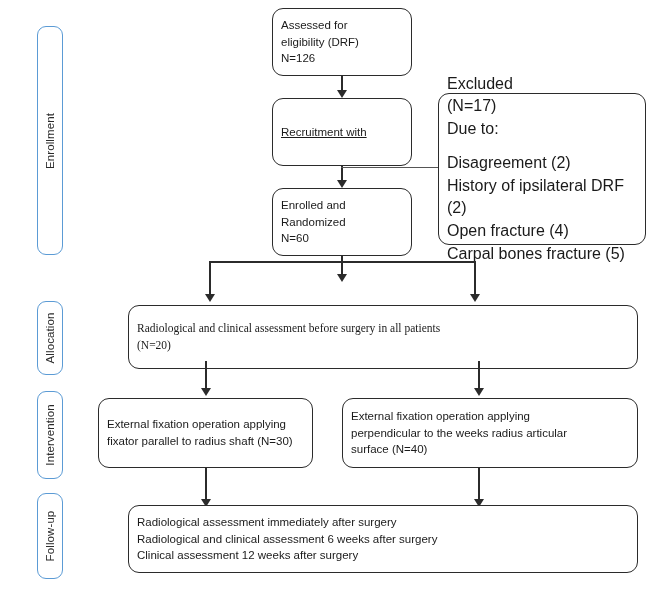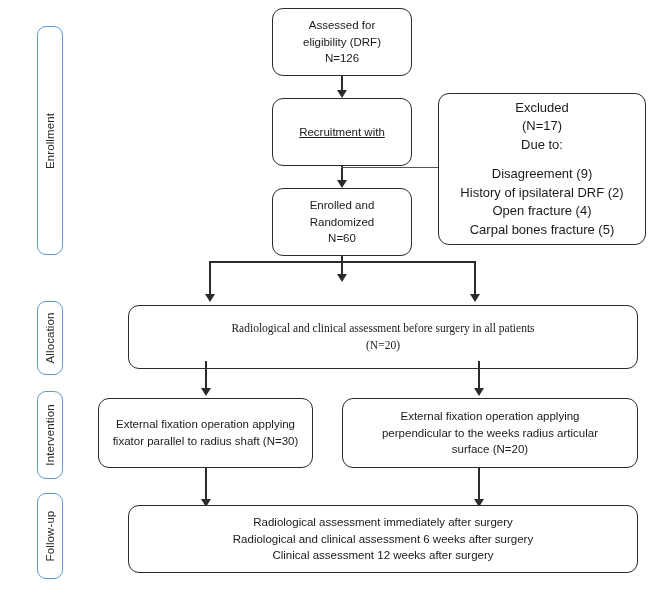--- a/index.html
+++ b/index.html
@@ -48,7 +48,7 @@
     display: flex;
     align-items: center;
     justify-content: center;
-    text-align: center;
+    text-align: left;
     color: #1a1a1a;
     font-size: 11.5px;
     line-height: 1.45;

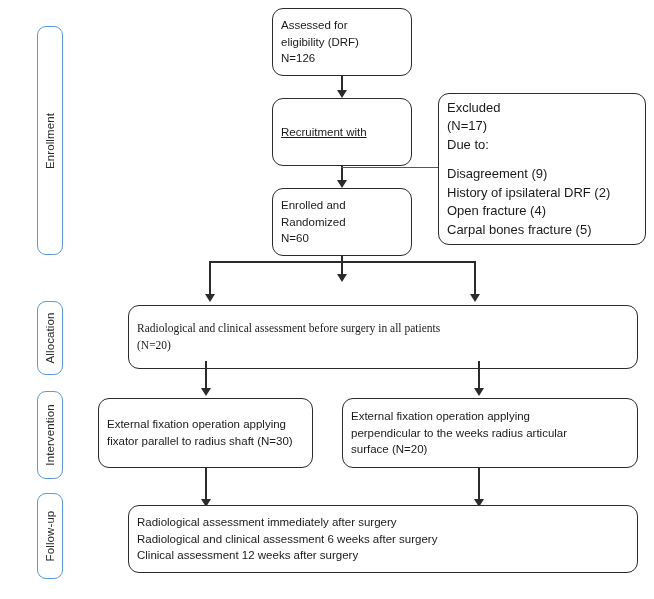--- a/index.html
+++ b/index.html
@@ -60,7 +60,7 @@
   
   .node.excluded {
     align-items: center;
-    font-size: 13px;
+    font-size: 16px;
     line-height: 1.42;
   }
   .gap-line { display: block; height: 11px; }

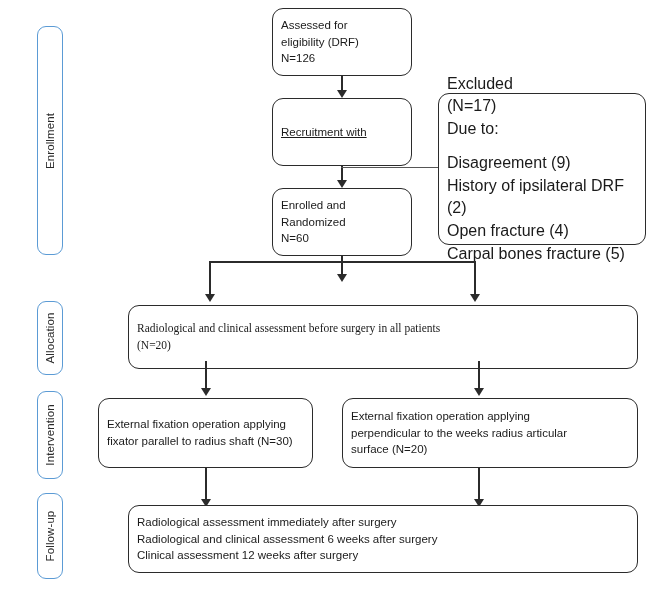--- a/index.html
+++ b/index.html
@@ -131,7 +131,7 @@
       <span class="line">(N=17)</span>
       <span class="line">Due to:</span>
       <span class="gap-line"></span>
-      <span class="line">Disagreement (9)</span>
+      <span class="line">Disagreement (2)</span>
       <span class="line">History of ipsilateral DRF (2)</span>
       <span class="line">Open fracture (4)</span>
       <span class="line">Carpal bones fracture (5)</span>

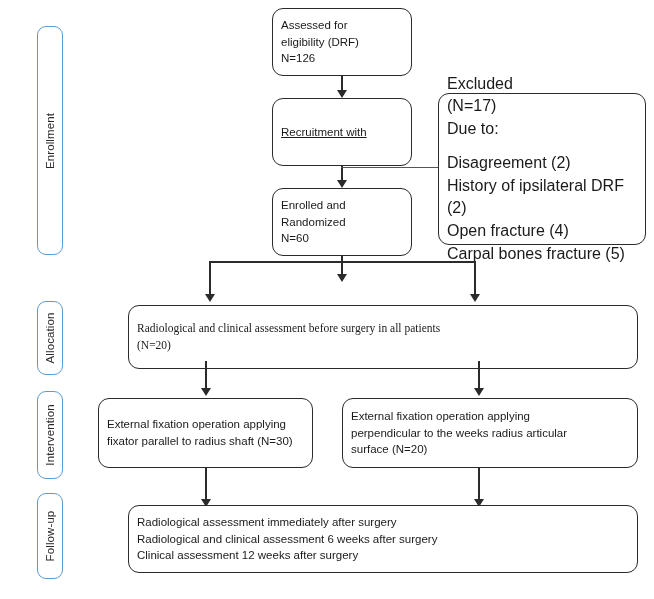--- a/index.html
+++ b/index.html
@@ -181,7 +181,7 @@
     <span class="txt">
       <span class="line">External fixation operation applying</span>
       <span class="line">perpendicular to the weeks radius articular</span>
-      <span class="line">surface (N=20)</span>
+      <span class="line">surface (N=40)</span>
     </span>
   </div>
 

